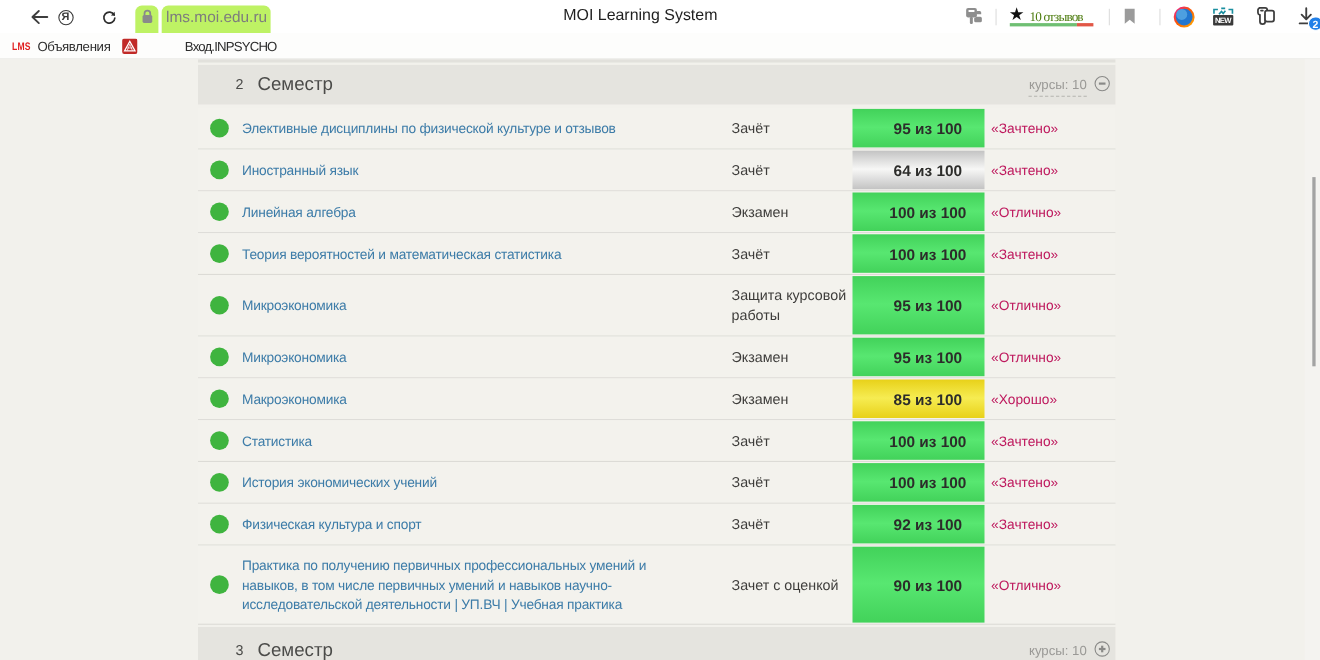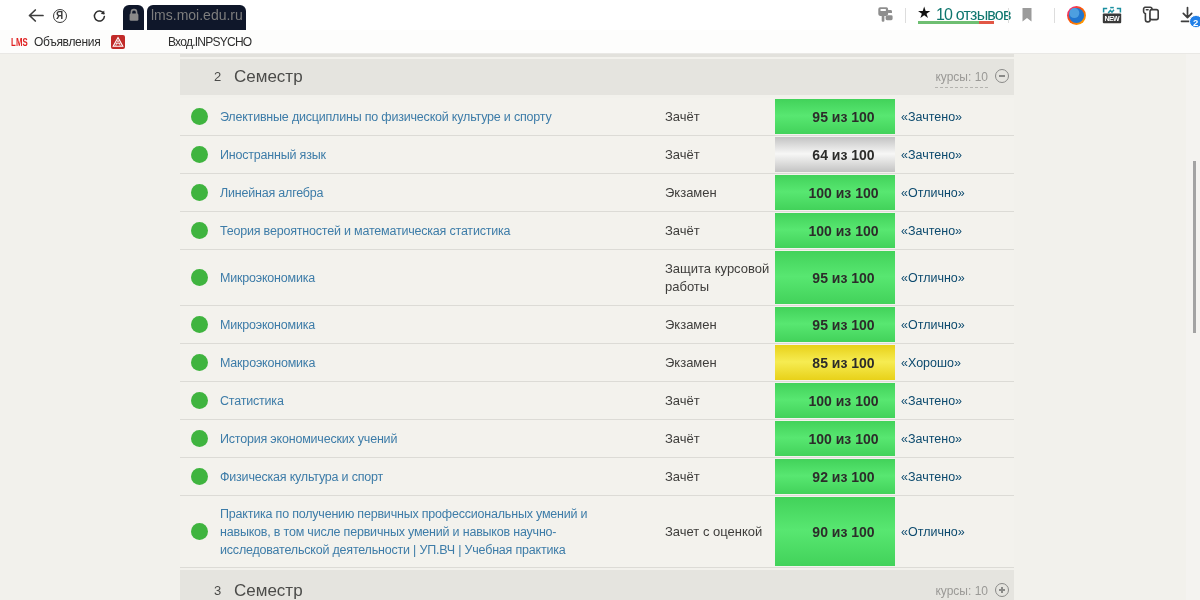--- a/index.html
+++ b/index.html
@@ -11,7 +11,7 @@
   #toolbar { left:0; top:0; width:1200px; height:30px; background:#ffffff; }
   #bookbar { left:0; top:30px; width:1200px; height:24px; background:#fdfdfc; border-bottom:1px solid #e9e8e5; }
 
-  .chip { background:#0f172a; border-radius:6px; height:32px; top:5px; }
+  .chip { background:#bef264; border-radius:6px; height:32px; top:5px; }
   #urltext { color:#7d7d7d; font-size:14px; line-height:20px; }
   #pagetitle { font-size:14.5px; color:#1f1f1f; line-height:29px; }
   .sep { width:1px; height:15px; background:#dddddd; top:8px; }

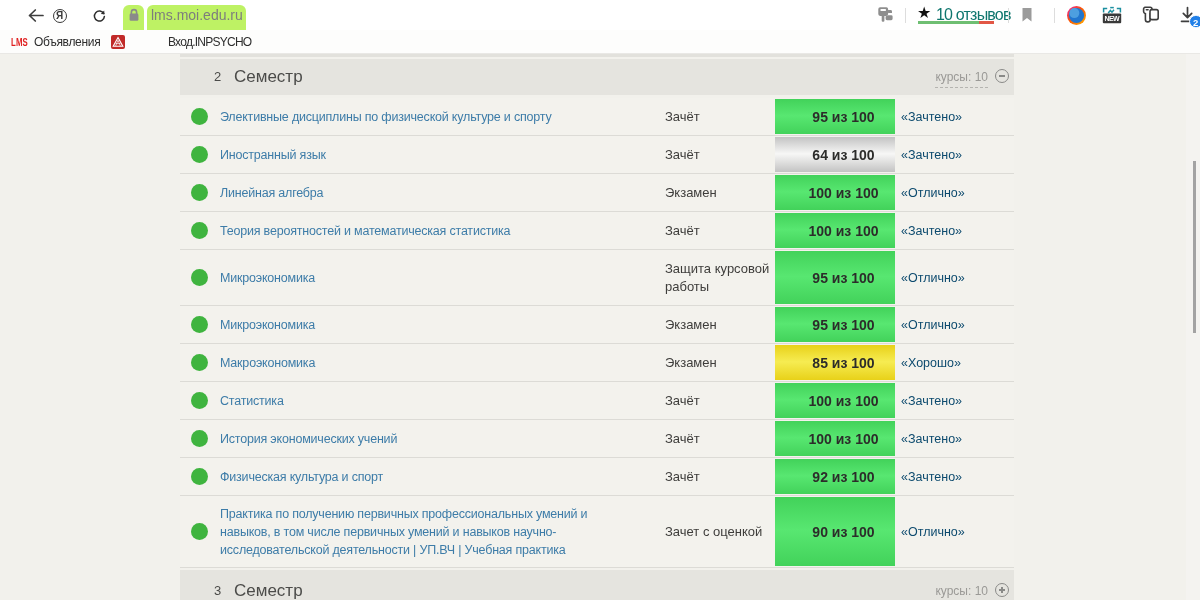--- a/index.html
+++ b/index.html
@@ -69,6 +69,7 @@
       <div id="urltext" class="abs" style="left:4px;">lms.moi.edu.ru</div>
     </div>
 
+  <div class="abs" id="pagetitle" style="left:512px;top:0;">MOI Learning System</div>
 
   <svg class="abs" style="left:878px;top:7px" width="17" height="17" viewBox="0 0 17 17">
     <rect x="0.3" y="0.3" width="9.8" height="8.6" rx="1.8" fill="#8e8e8e"></rect>

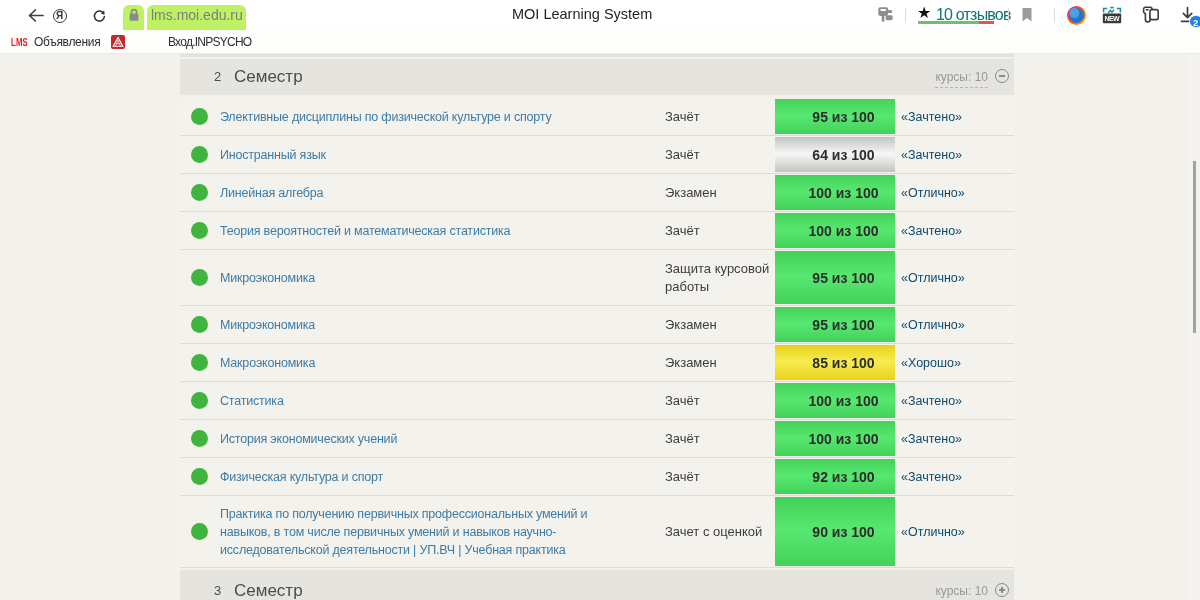--- a/index.html
+++ b/index.html
@@ -15,7 +15,7 @@
   #urltext { color:#7d7d7d; font-size:14px; line-height:20px; }
   #pagetitle { font-size:14.5px; color:#1f1f1f; line-height:29px; }
   .sep { width:1px; height:15px; background:#dddddd; top:8px; }
-  .revtxt { font-size:16px; letter-spacing:-0.8px; color:#0f766e; line-height:30px; }
+  .revtxt { font-size:12px; letter-spacing:-0.8px; color:#4d7c0f; line-height:30px;font-family:Liberation Serif, serif; }
 
   
   .bktxt { font-size:12px; letter-spacing:-0.3px; color:#2d2d2d; line-height:24px; }

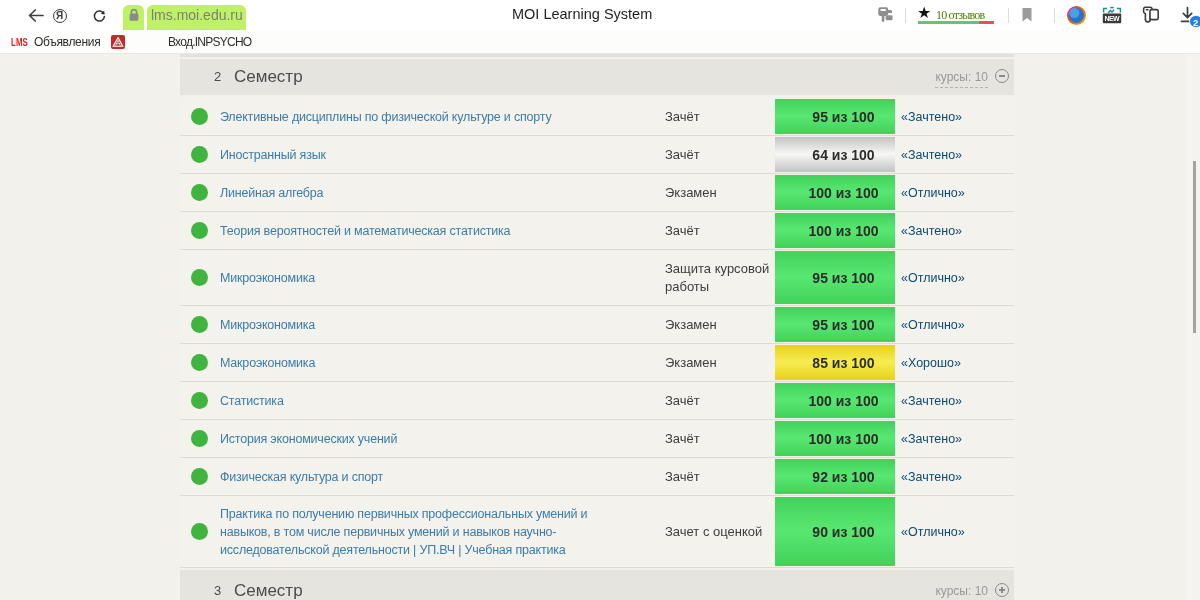--- a/index.html
+++ b/index.html
@@ -155,7 +155,7 @@
 
     <div class="row" style="height:38px;">
       <div class="dot"></div>
-      <div class="crs">Элективные дисциплины по физической культуре и спорту</div>
+      <div class="crs">Элективные дисциплины по физической культуре и отзывов</div>
       <div class="exm">Зачёт</div>
       <div class="scr g">
           <span>95 из 100</span>

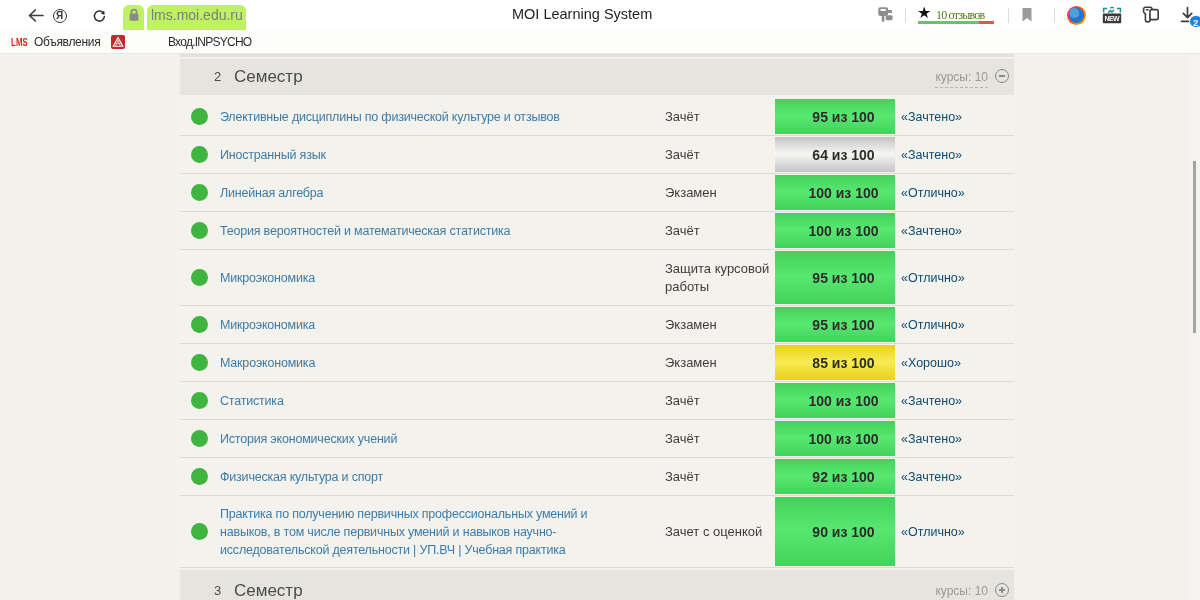--- a/index.html
+++ b/index.html
@@ -39,7 +39,7 @@
   .exm { position:absolute; left:485px; top:50%; transform:translateY(-50%); width:106px; font-size:13px; line-height:18px; color:#3e3d3b; }
   .scr { position:absolute; left:595px; top:1px; bottom:1px; width:120px; text-align:center; font-size:14px; font-weight:bold; color:#2c2c2a; }
   .scr span { position:absolute; left:0; right:9px; top:50%; transform:translateY(-50%);margin-left:26px; }
-  .grd { position:absolute; left:721px; top:50%; transform:translateY(-50%); font-size:12.5px; color:#0c4a6e; }
+  .grd { position:absolute; left:721px; top:50%; transform:translateY(-50%); font-size:12.5px; color:#be185d; }
   .g { background:linear-gradient(180deg,#42d25a 0%,#58e771 48%,#42d25a 100%); }
   .w { background:linear-gradient(180deg,#c3c3c3 0%,#f7f7f6 48%,#c3c3c3 100%); }
   .y { background:linear-gradient(180deg,#e8d119 0%,#f6ec52 48%,#e8d119 100%); }

